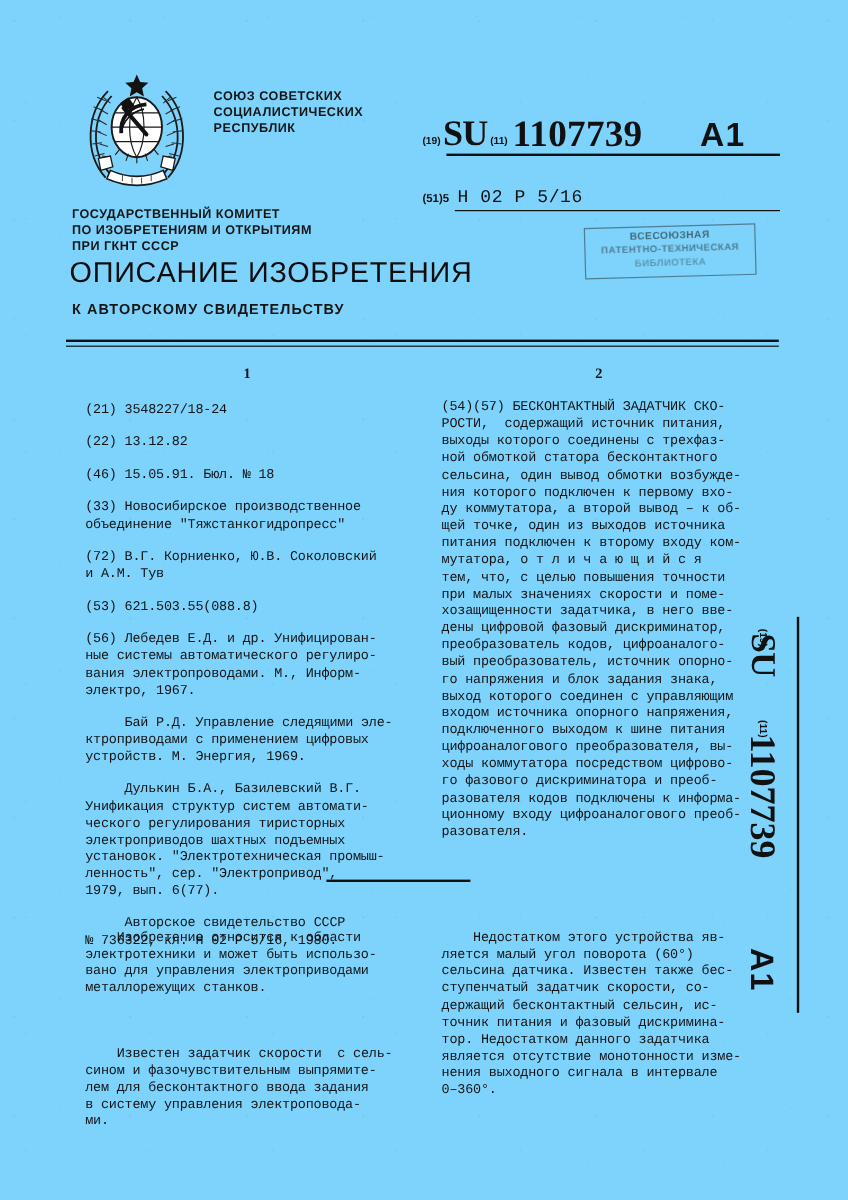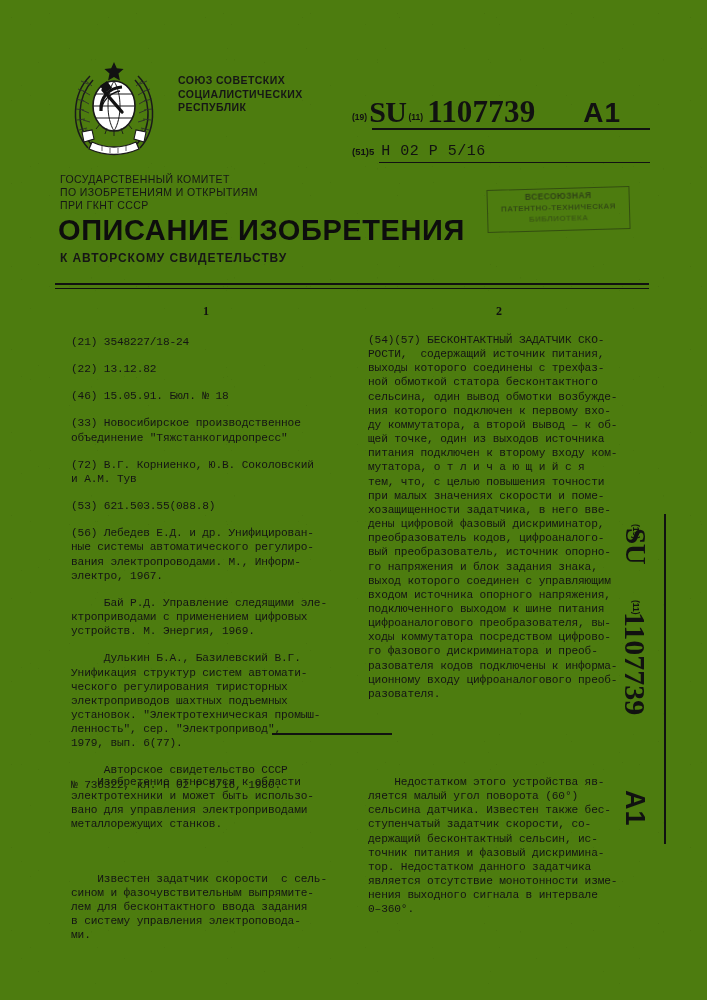--- a/index.html
+++ b/index.html
@@ -15,7 +15,7 @@
     position: relative;
     width: 707px;
     height: 1000px;
-    background: #4d7c0f;
+    background: #7dd3fc;
     overflow: hidden;
   }
 

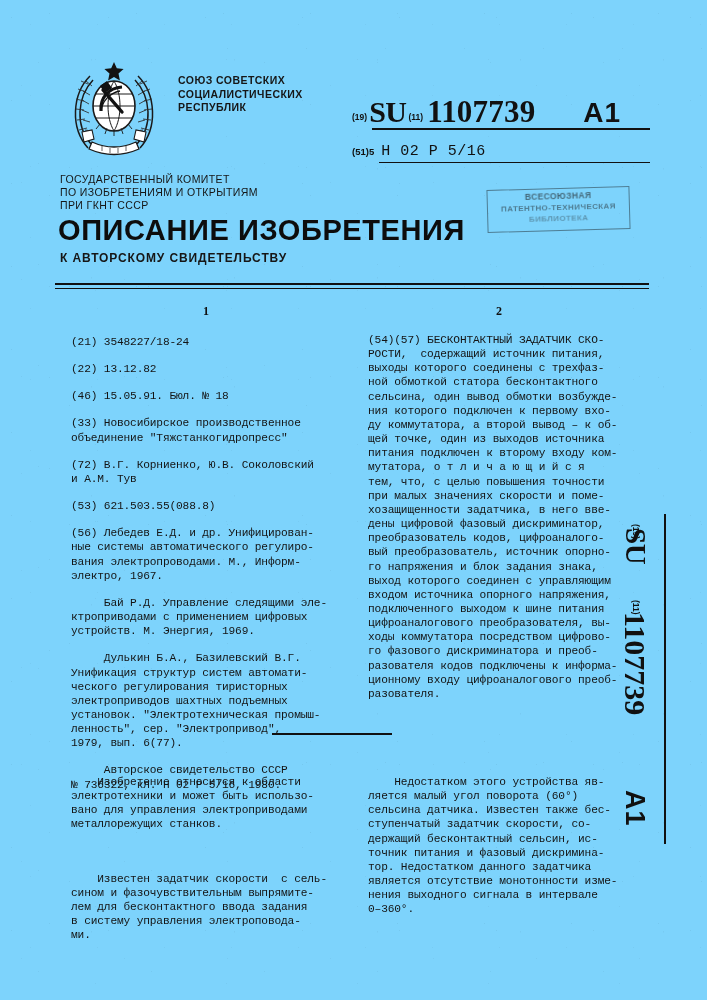--- a/index.html
+++ b/index.html
@@ -140,7 +140,7 @@
     background: #111;
   }
   #ipc-line {
-    margin-top: 13px;
+    margin-top: 26px;
     display: flex;
     align-items: baseline;
   }

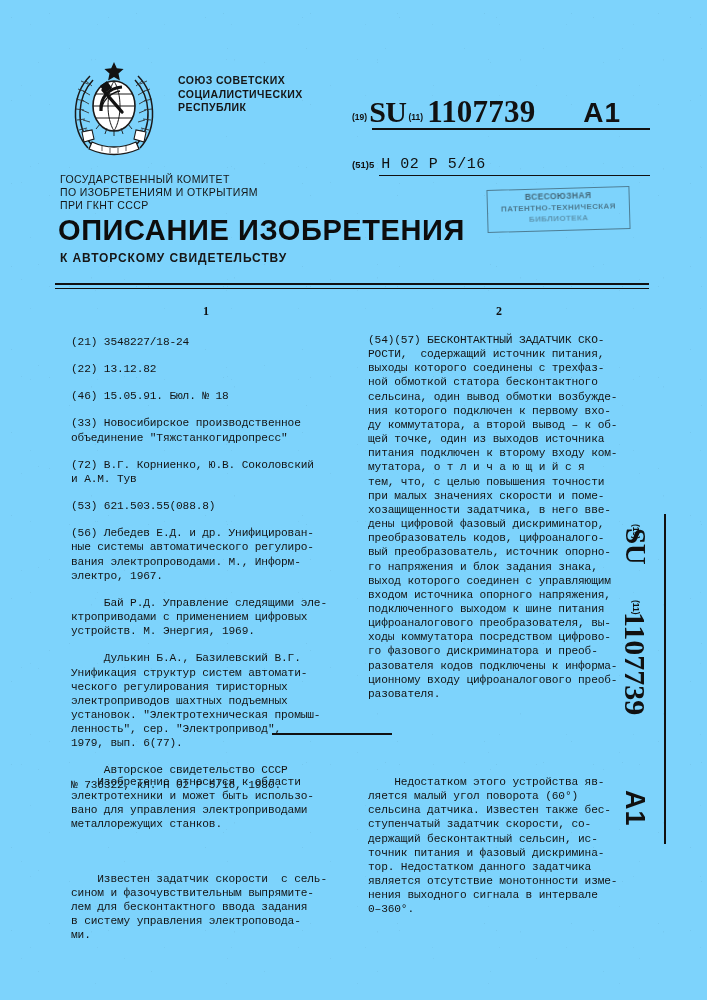--- a/index.html
+++ b/index.html
@@ -62,7 +62,7 @@
     position: absolute;
     left: 60px; top: 173px;
     font-family: "Liberation Sans", sans-serif;
-    font-weight: normal;
+    font-weight: bold;
     font-size: 10.5px;
     line-height: 13px;
     letter-spacing: .4px;

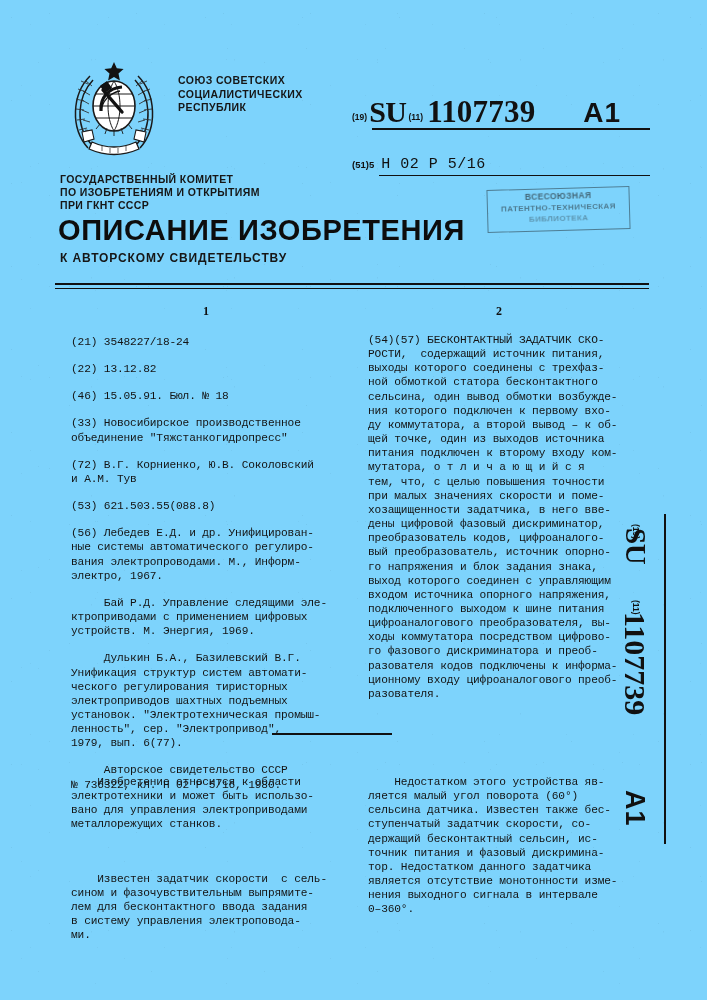--- a/index.html
+++ b/index.html
@@ -74,8 +74,8 @@
     position: absolute;
     left: 58px; top: 214px;
     font-family: "Liberation Sans", sans-serif;
-    font-weight: bold;
-    font-size: 29px;
+    font-weight: normal;
+    font-size: 24px;
     letter-spacing: .6px;
     color: #0d0d0d;
     white-space: nowrap;

